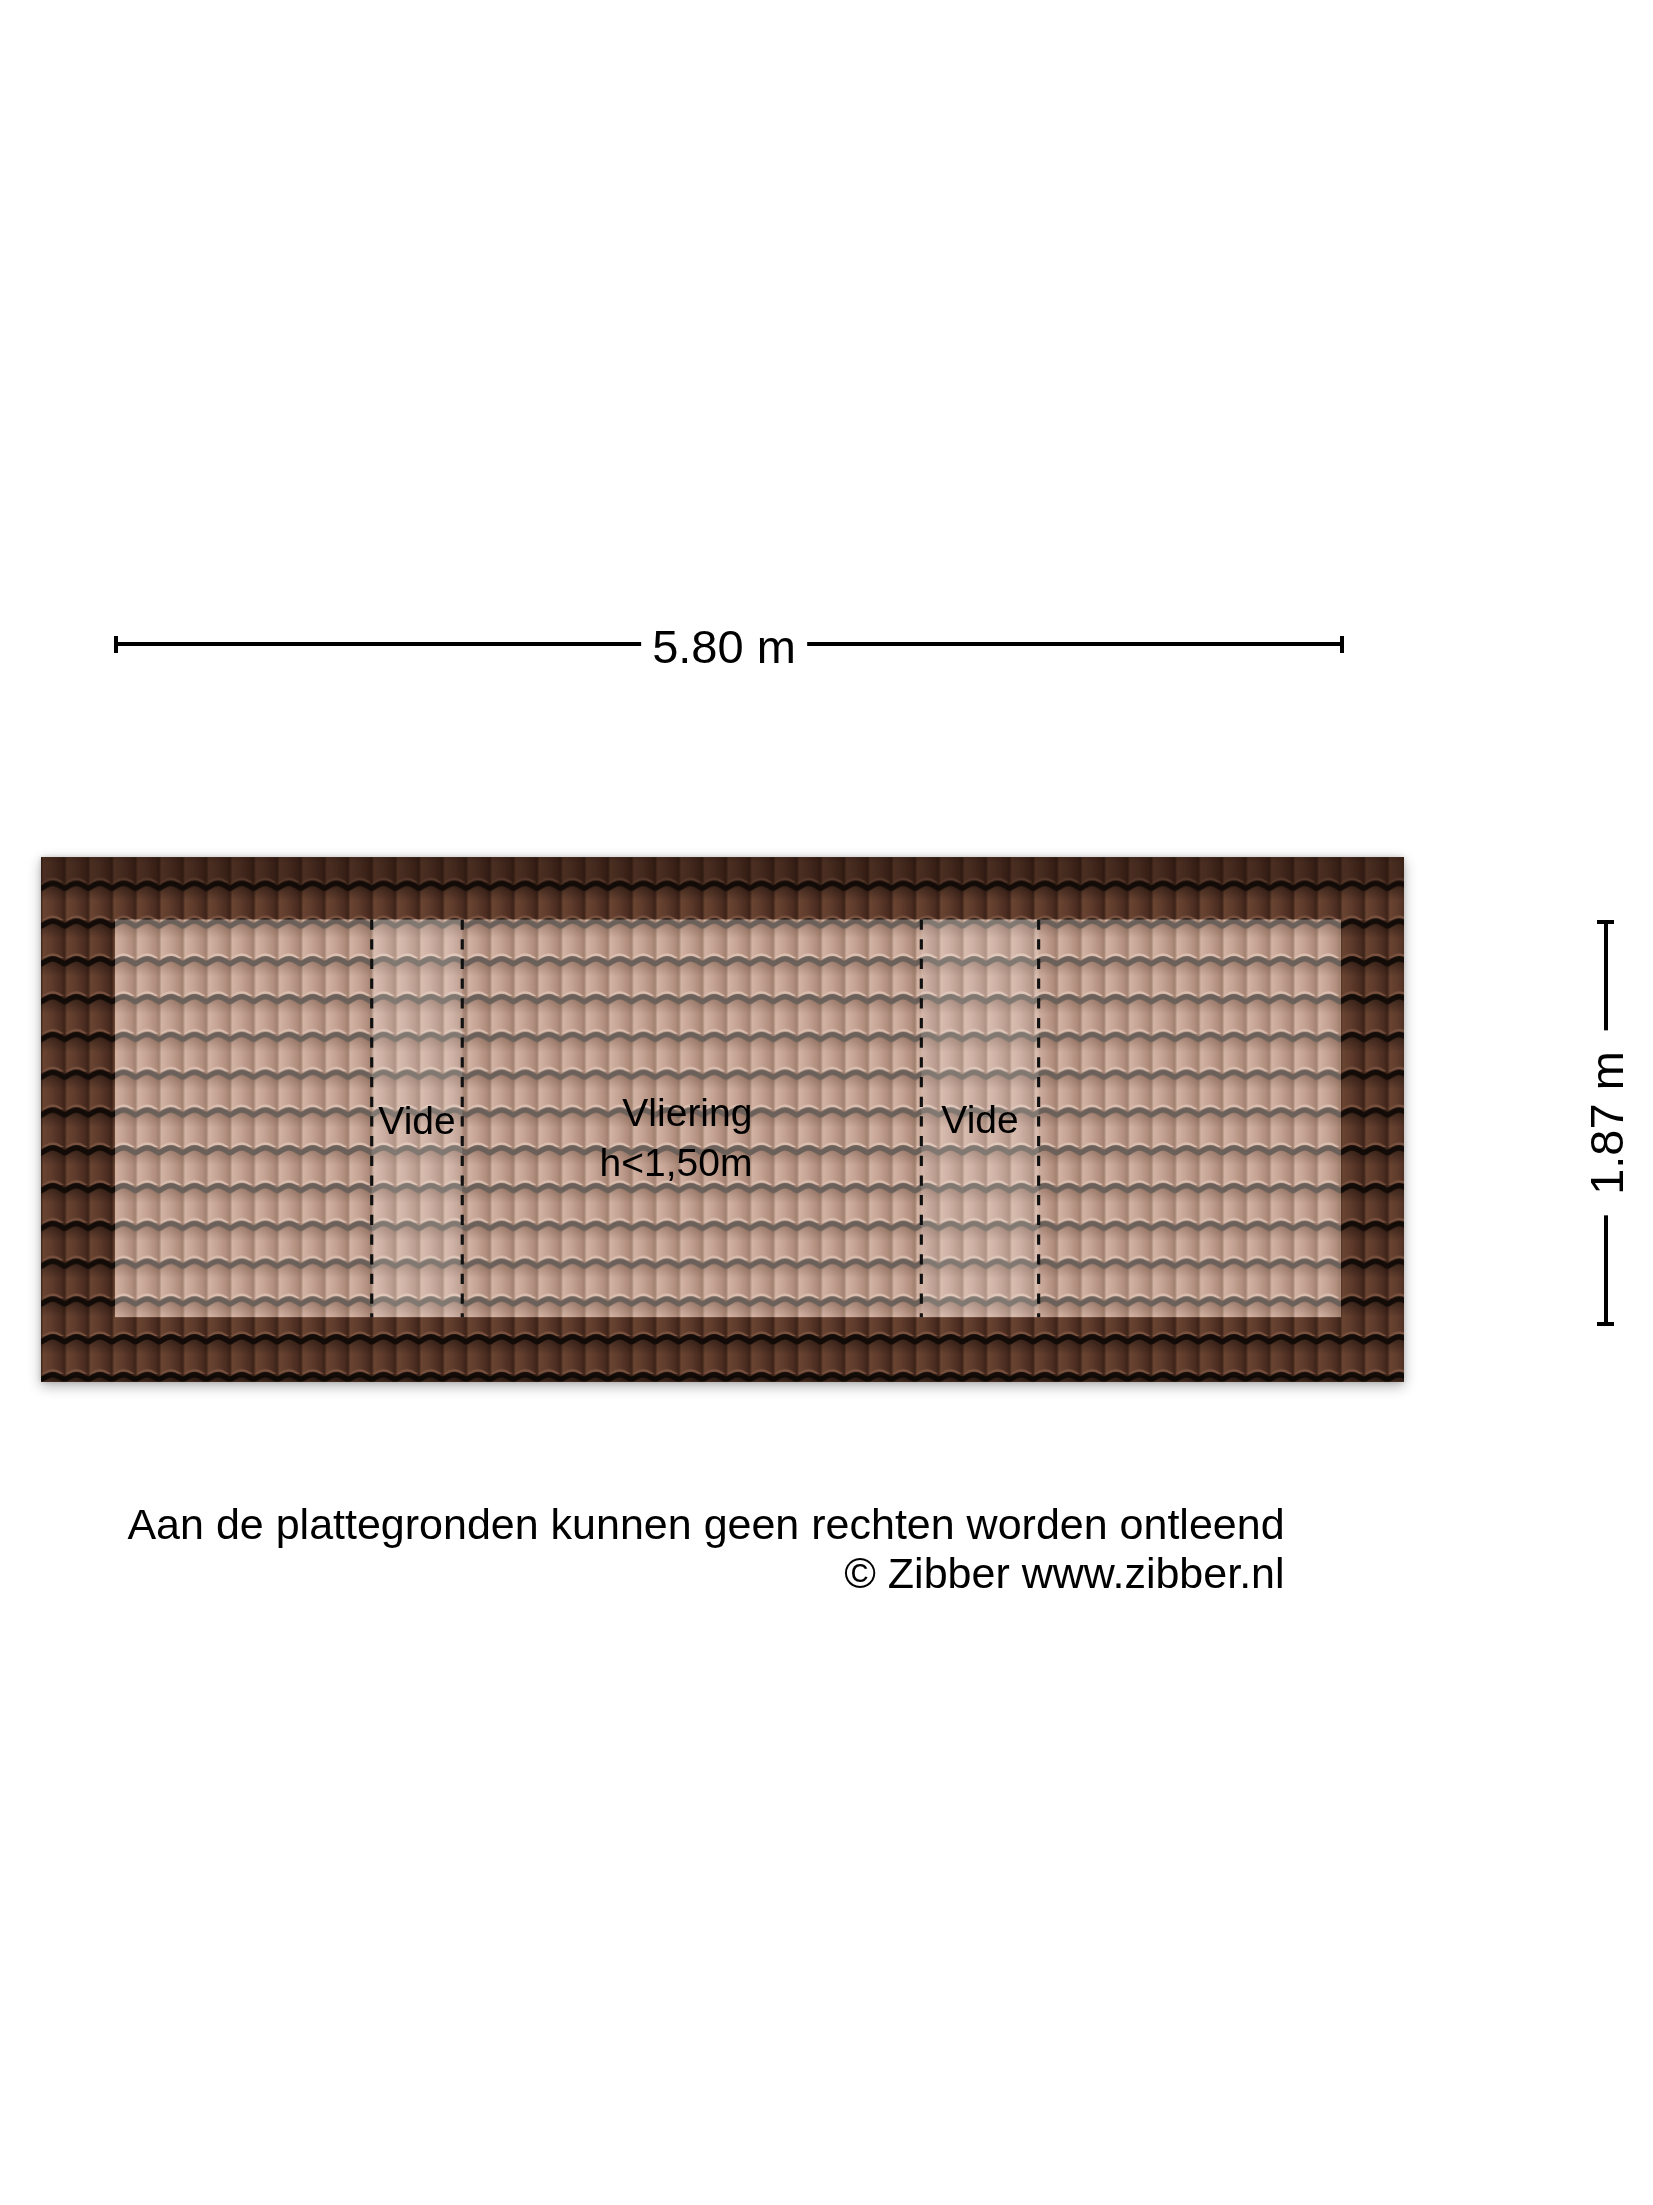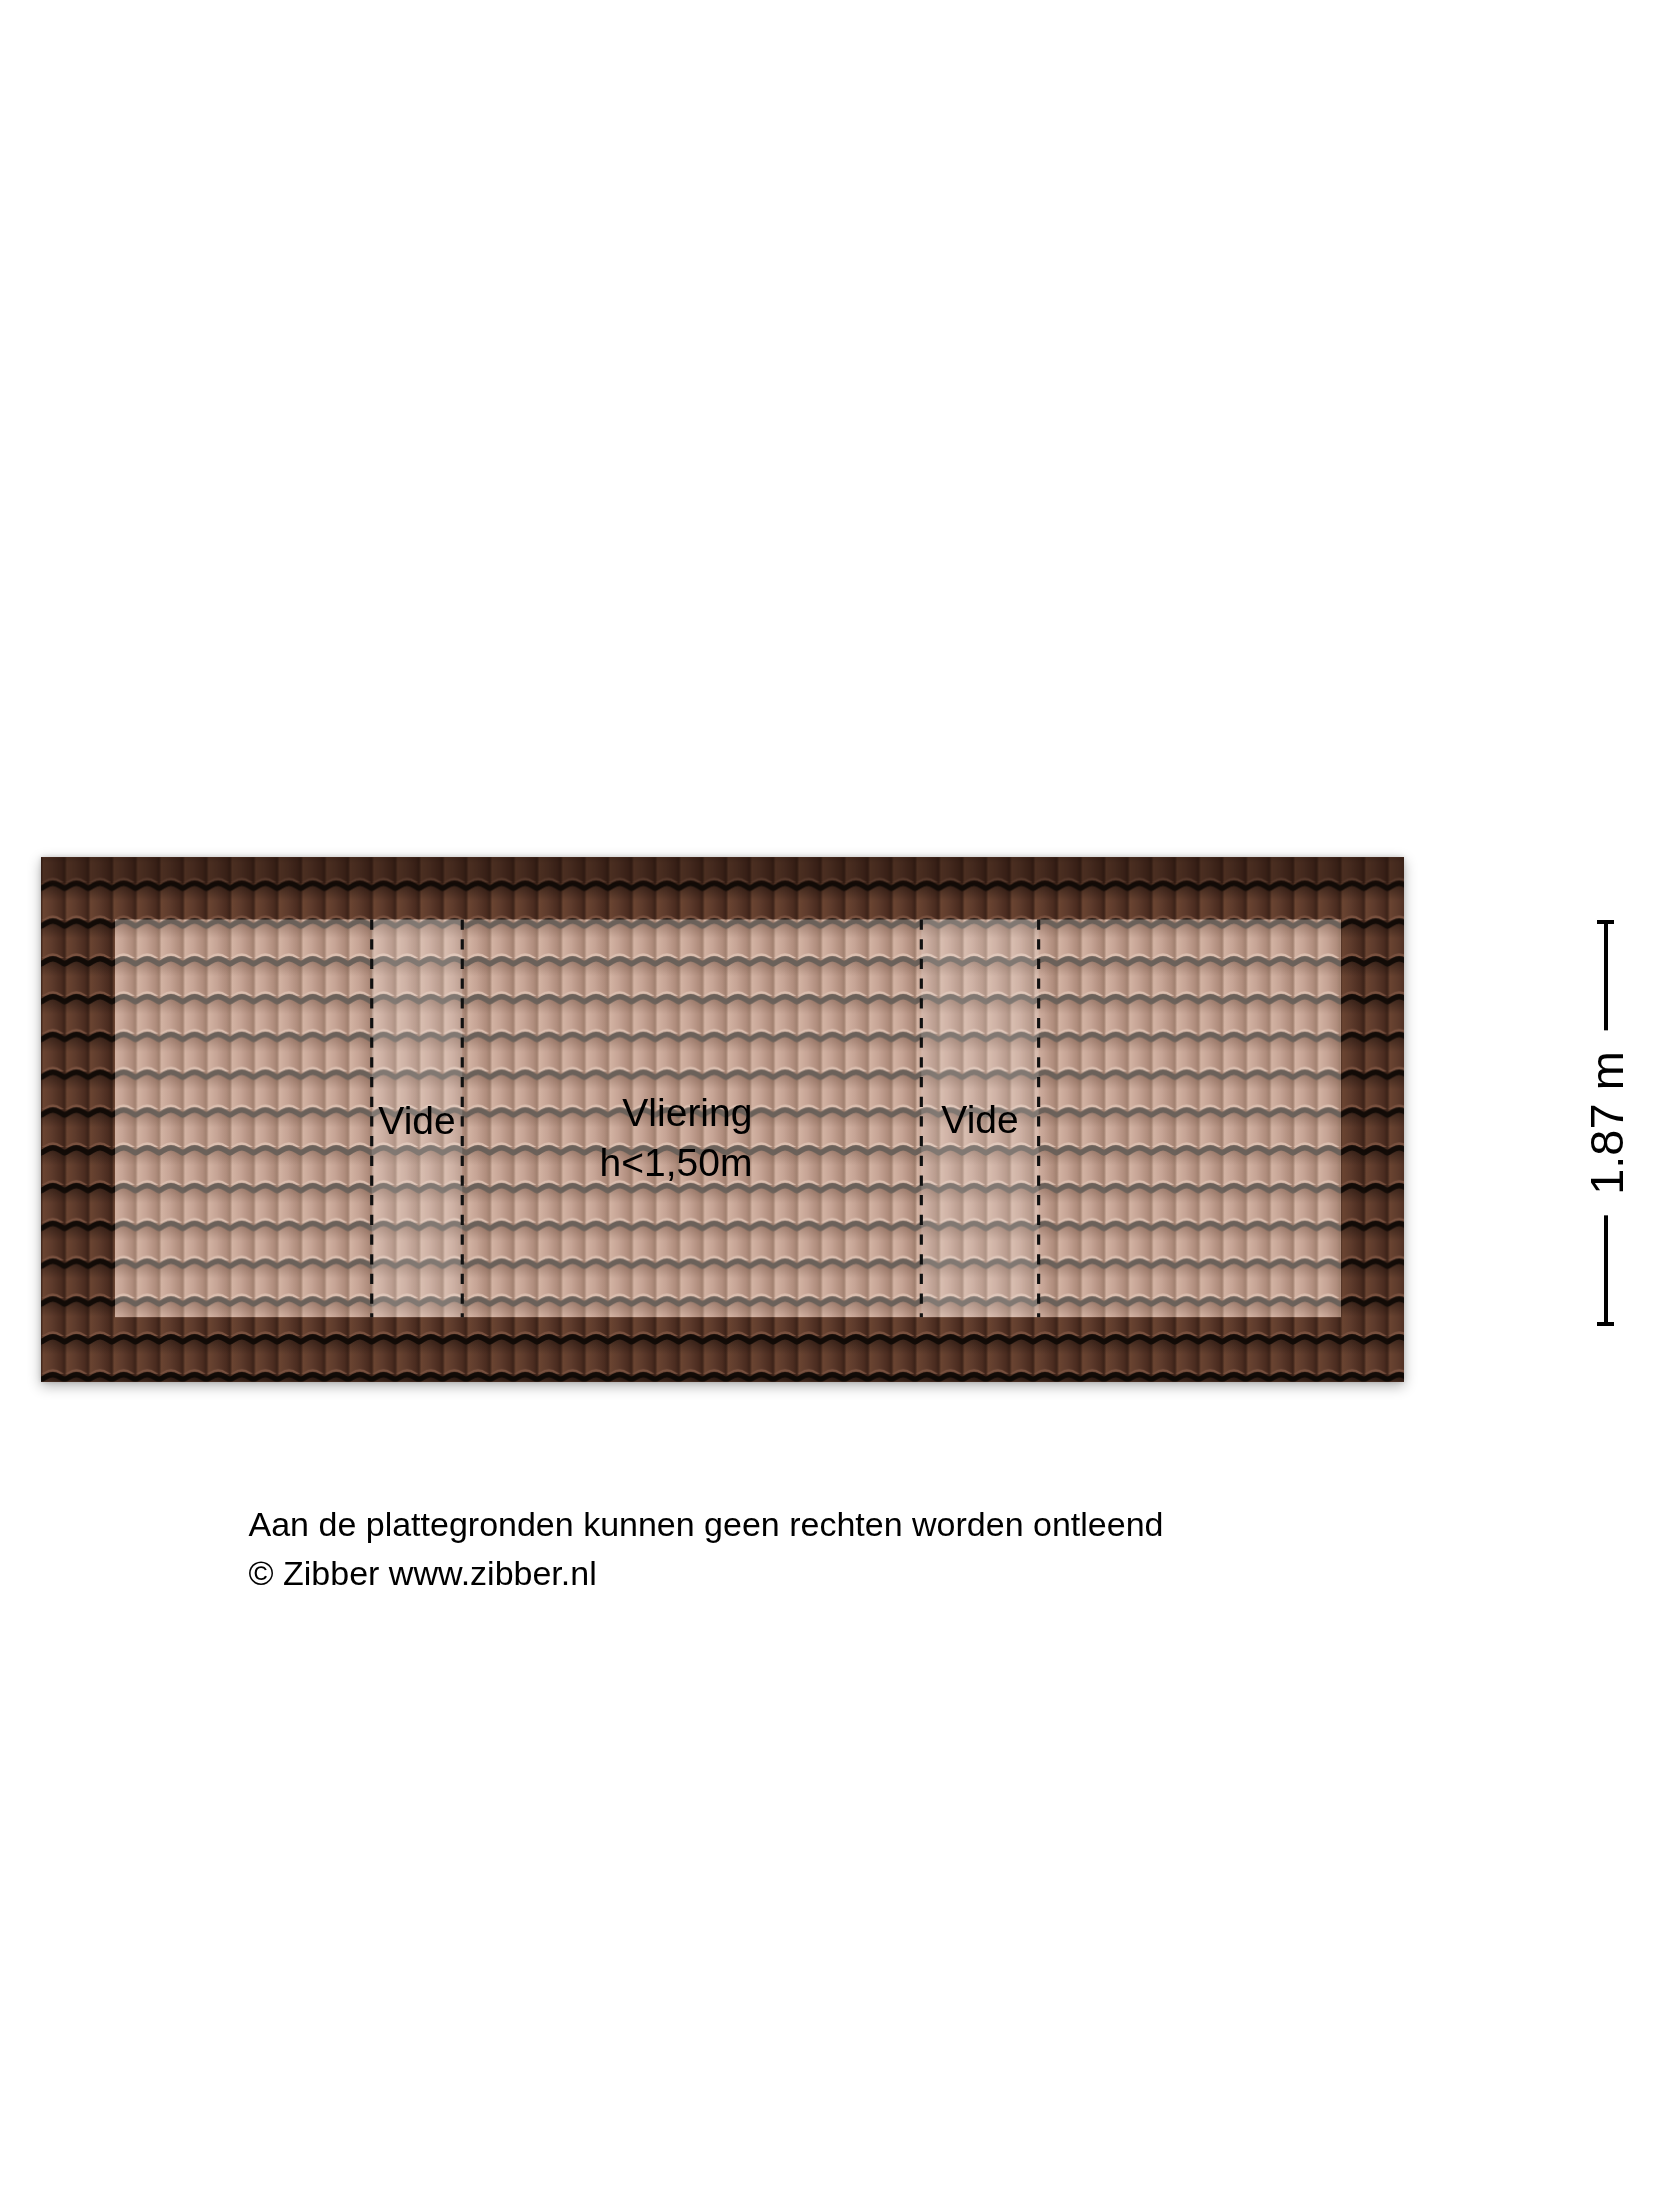--- a/index.html
+++ b/index.html
@@ -89,6 +89,12 @@
 
 <div class="page">
 
+  <div class="dim-h">
+    <div class="line"></div>
+    <div class="cap left"></div>
+    <div class="cap right"></div>
+    <div class="dim-label">5.80 m</div>
+  </div>
 
   <div class="dim-v">
     <div class="line"></div>

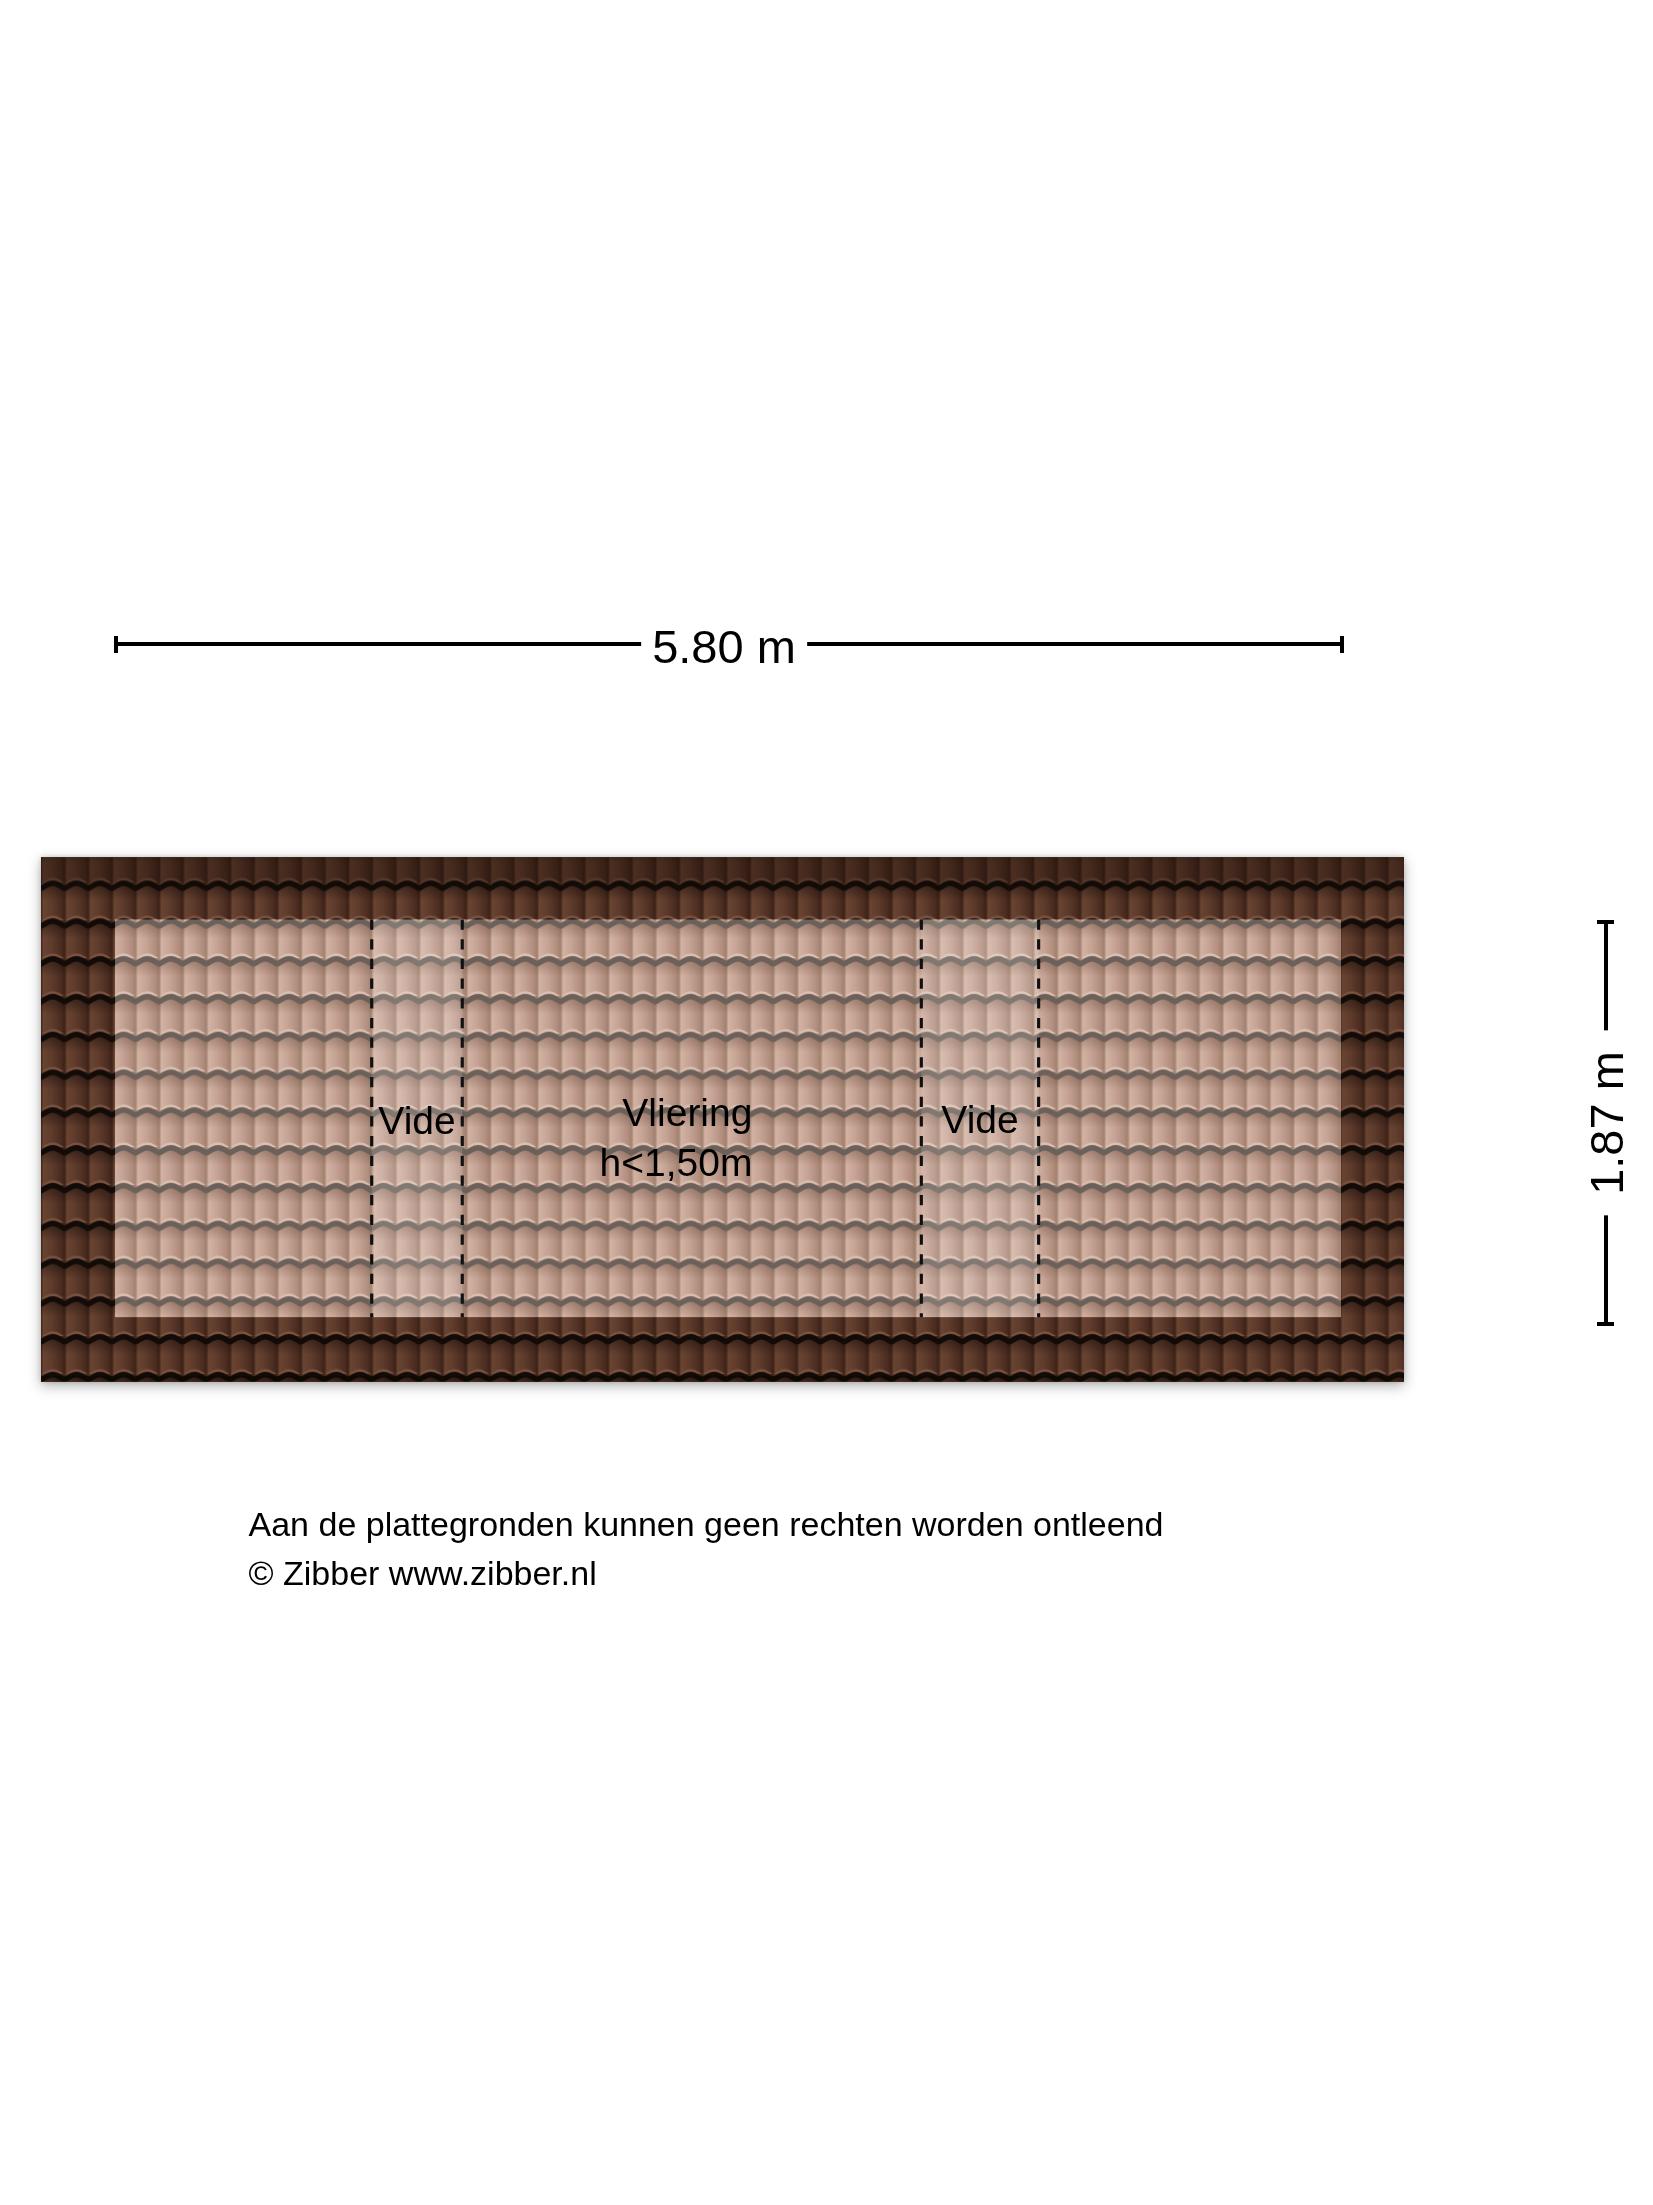--- a/index.html
+++ b/index.html
@@ -80,8 +80,8 @@
   .footer {
     position: absolute; left: 706px; top: 1500px;
     transform: translateX(-50%);
-    font-size: 34px; line-height: 49px;
-    text-align: left; white-space: nowrap;
+    font-size: 43px; line-height: 49px;
+    text-align: right; white-space: nowrap;
   }
 </style>
 </head>

